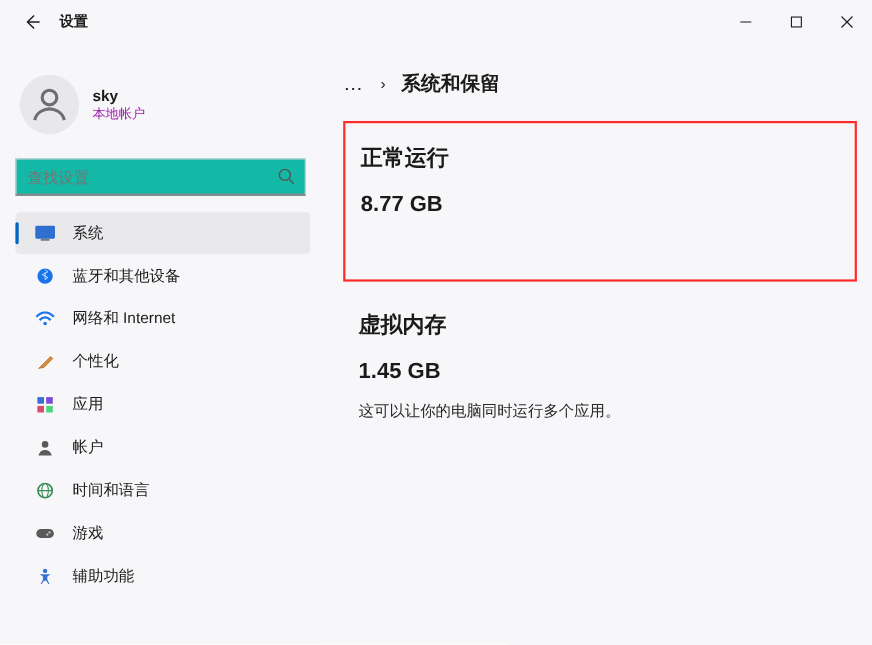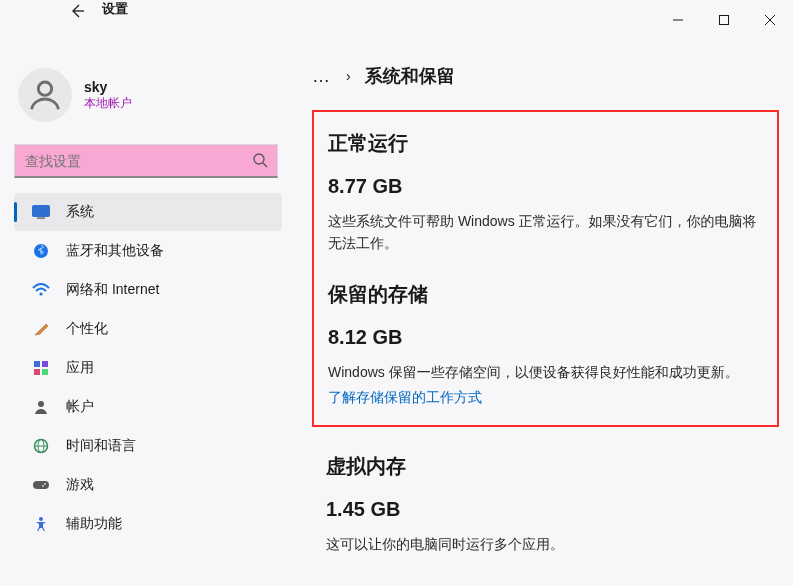--- a/index.html
+++ b/index.html
@@ -5,7 +5,7 @@
   * { box-sizing: border-box; margin: 0; padding: 0; }
   html, body { width: 793px; height: 586px; overflow: hidden; font-family: "Segoe UI", "Microsoft YaHei", sans-serif; background: #fff; color: #1a1a1a; }
   .window { width: 793px; height: 586px; position: relative; background: #f7f7f9; }
-  .titlebar { height: 40px; display: flex; padding-left: 18px; margin-left: 48px; }
+  .titlebar { height: 40px; display: flex; align-items: center; padding-left: 18px; }
   .back-btn { width: 22px; height: 22px; display: flex; align-items: center; justify-content: center; margin-right: 14px; }
   .title { font-size: 13px; font-weight: 600; }
   .win-controls { position: absolute; top: 0; right: 0; height: 40px; display: flex; }

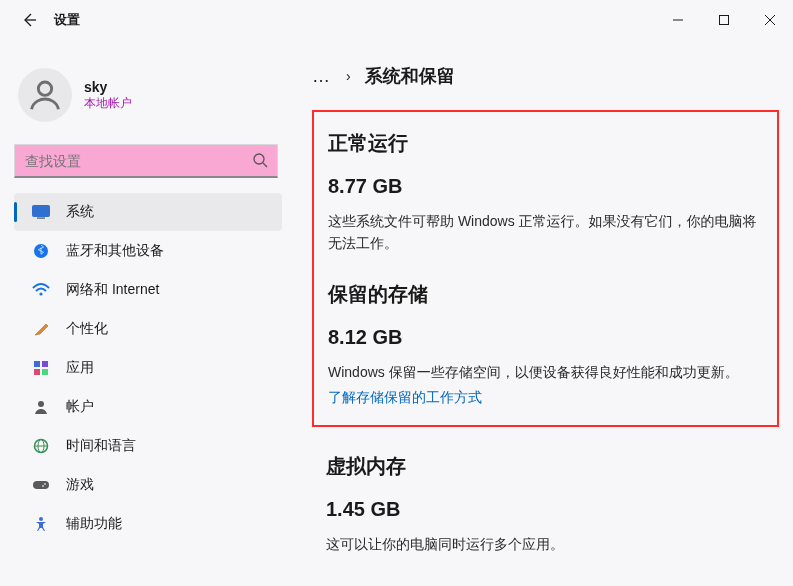--- a/index.html
+++ b/index.html
@@ -17,7 +17,7 @@
   .profile-name { font-size: 14px; font-weight: 600; }
   .profile-sub { font-size: 12px; color: #a21caf; }
   .search-wrap { margin: 4px 10px 14px 6px; position: relative; }
-  .search { width: 100%; height: 34px; border: 1px solid #d8d8dc; border-bottom: 2px solid #888; border-radius: 0; padding: 0 34px 0 10px; font-size: 14px; background: #f9a8d4; outline: none; }
+  .search { width: 100%; height: 34px; border: 1px solid #d8d8dc; border-bottom: 2px solid #888; border-radius: 0; padding: 0 34px 0 10px; font-size: 14px; background: #14b8a6; outline: none; }
   .search-icon { position: absolute; right: 10px; top: 8px; }
   .nav { flex: 1; overflow-y: auto; }
   .nav-item { display: flex; align-items: center; height: 38px; padding-left: 18px; font-size: 14px; border-radius: 4px; margin: 1px 6px; position: relative; text-align: right; }

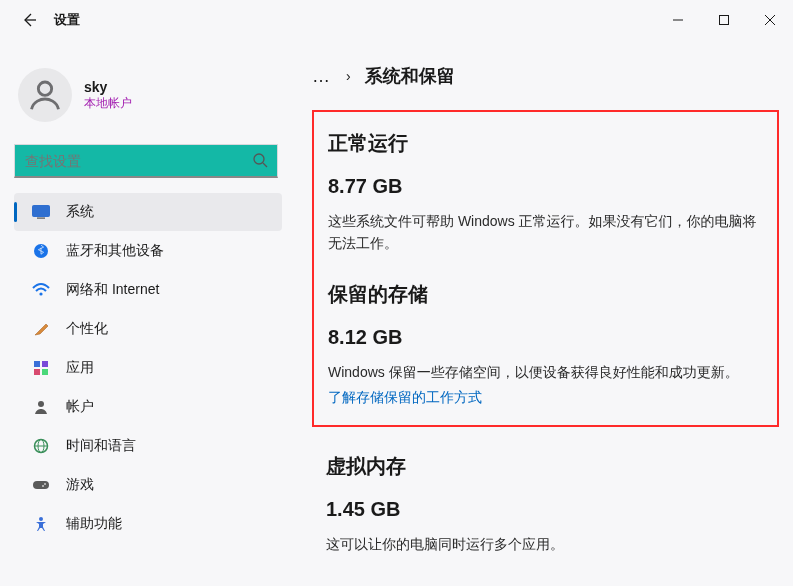--- a/index.html
+++ b/index.html
@@ -196,7 +196,6 @@
         <div>
           <div class="sec-title">正常运行</div>
           <div class="sec-value">8.77 GB</div>
-          <div class="sec-body">这些系统文件可帮助 Windows 正常运行。如果没有它们，你的电脑将无法工作。</div>
         </div>
         <div class="gap"></div>
         <div>

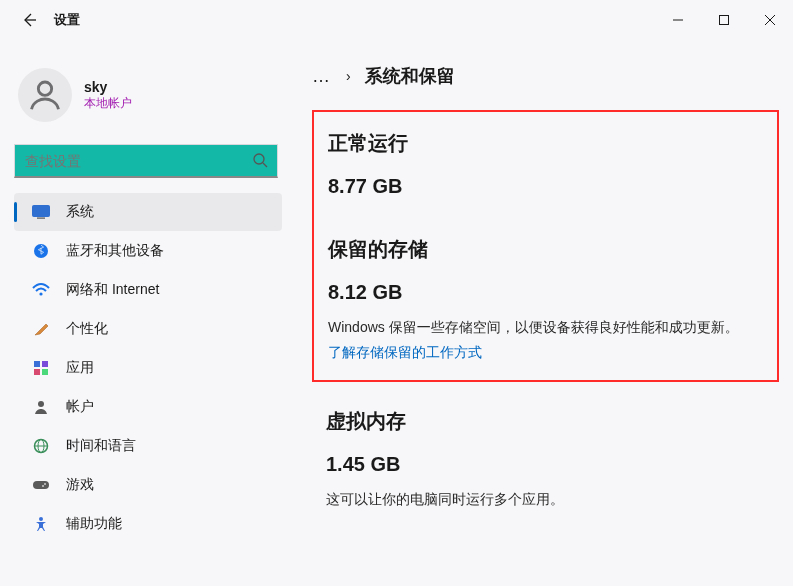--- a/index.html
+++ b/index.html
@@ -198,12 +198,6 @@
           <div class="sec-value">8.77 GB</div>
         </div>
         <div class="gap"></div>
-        <div>
-          <div class="sec-title">保留的存储</div>
-          <div class="sec-value">8.12 GB</div>
-          <div class="sec-body">Windows 保留一些存储空间，以便设备获得良好性能和成功更新。</div>
-          <a class="link">了解存储保留的工作方式</a>
-        </div>
       </div>
 
       <div class="section">

